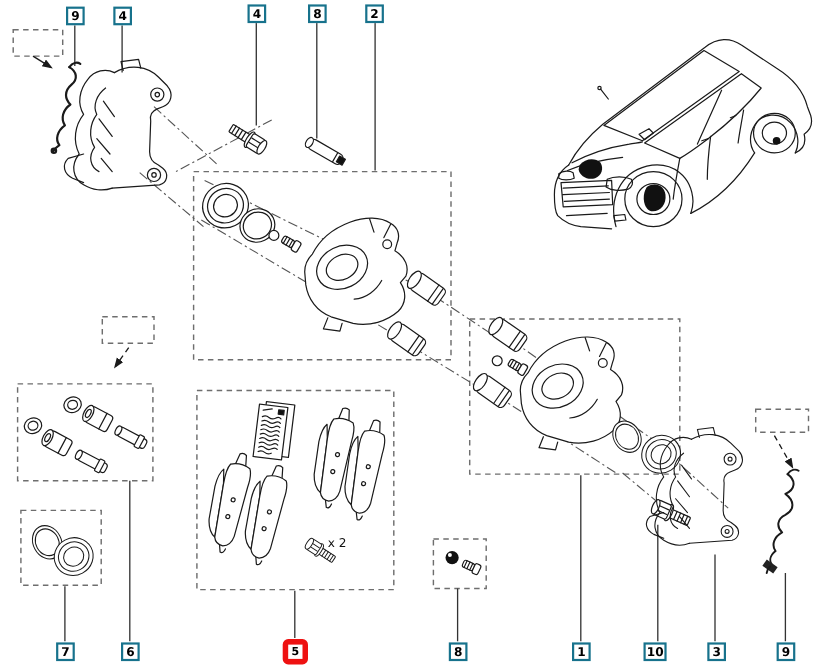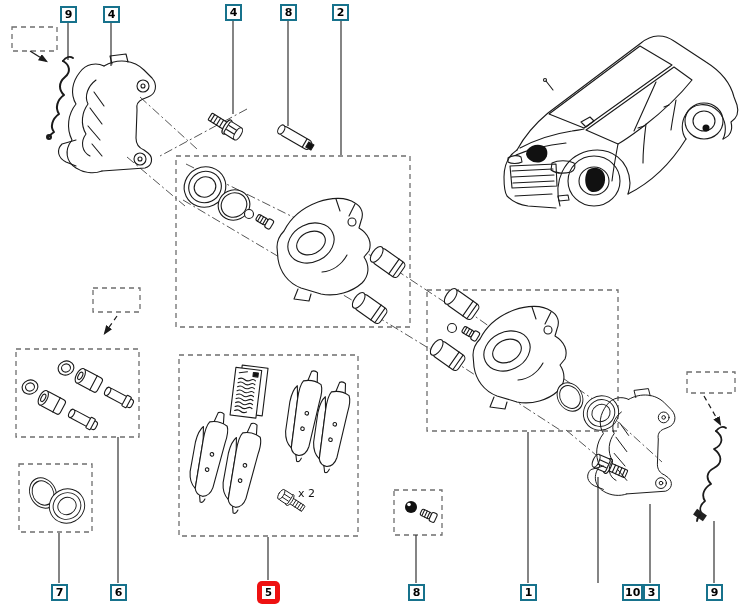--- a/index.html
+++ b/index.html
@@ -293,7 +293,7 @@
   </div>
   <div class="callout" style="left:408px;top:584px">8</div>
   <div class="callout" style="left:520px;top:584px">1</div>
-  <div class="callout" style="left:622px;top:584px">10</div>
+  <div class="callout" style="left:585px;top:584px">10</div>
   <div class="callout" style="left:643px;top:584px">3</div>
   <div class="callout" style="left:706px;top:584px">9</div>
 

